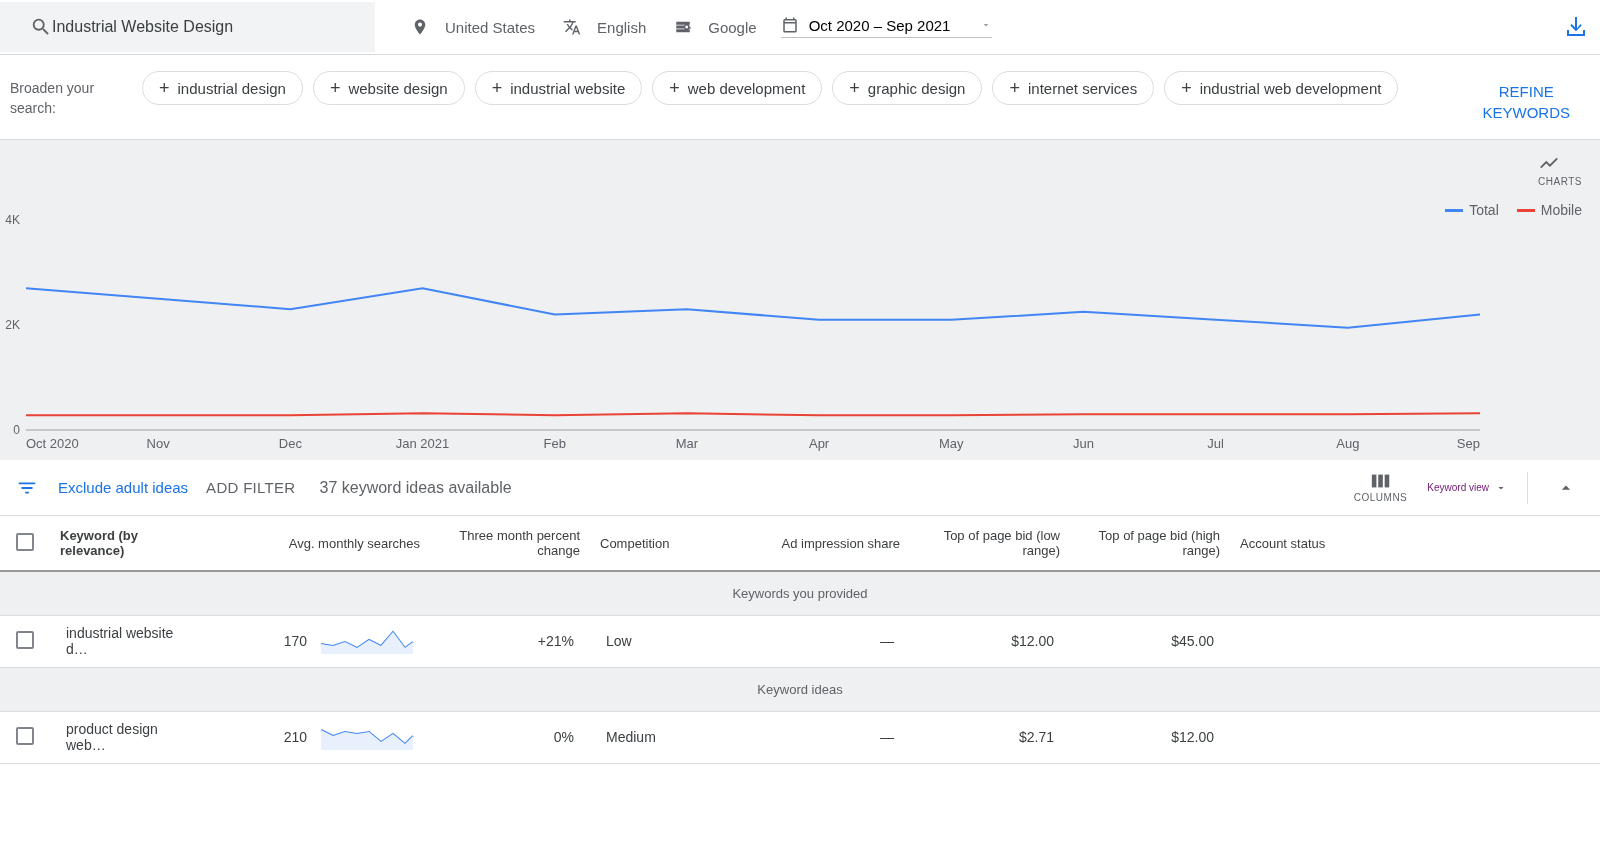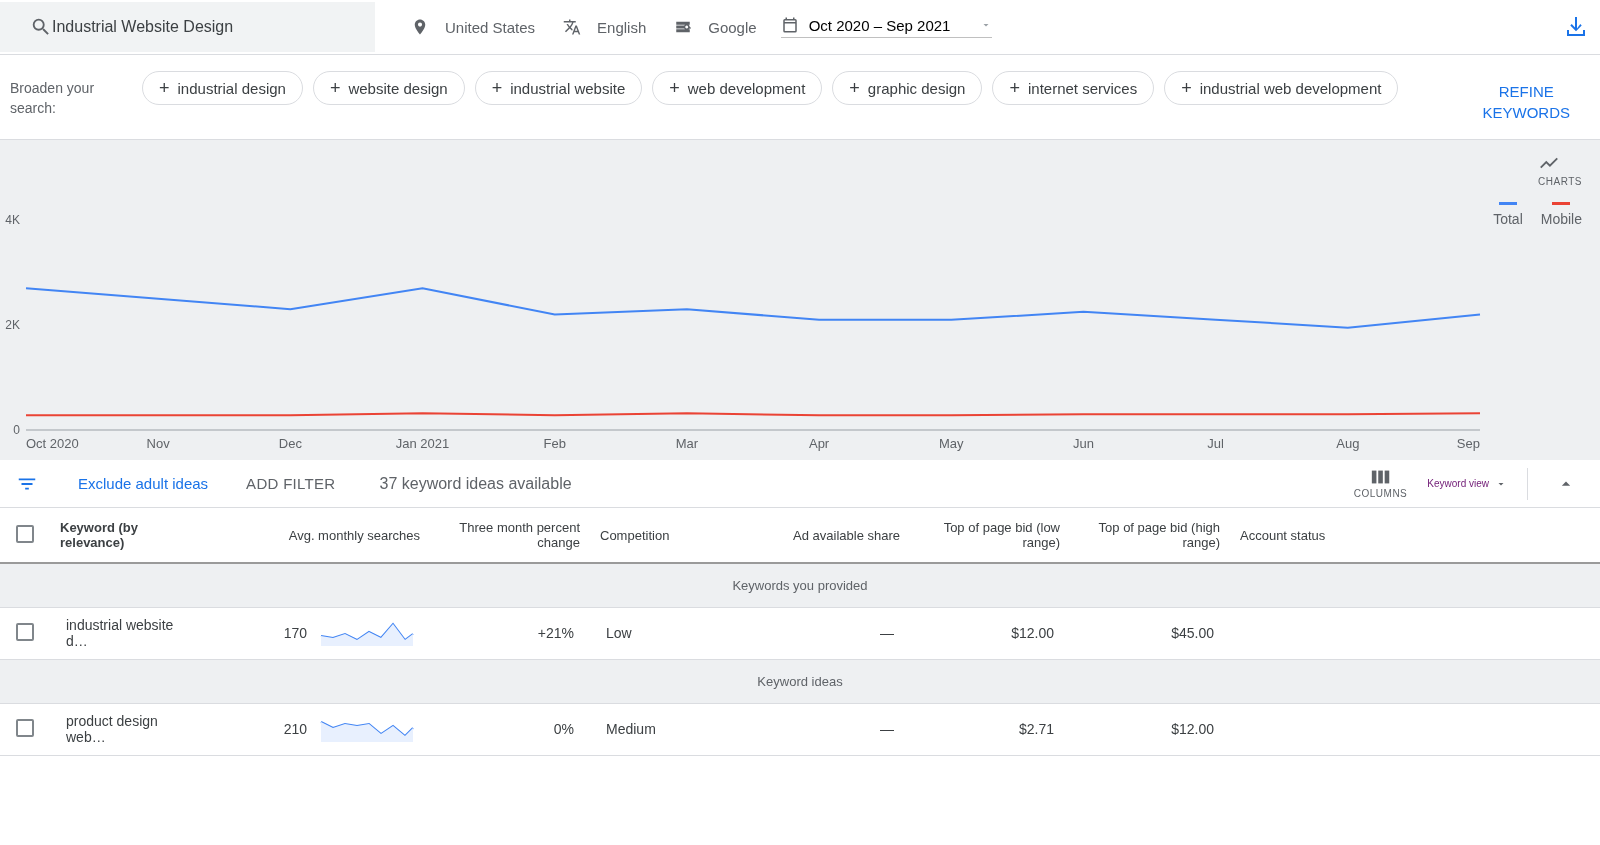--- a/index.html
+++ b/index.html
@@ -28,7 +28,7 @@
   .chart-controls { position: absolute; top: 12px; right: 18px; text-align: center; }
   .chart-controls .charts-label { font-size: 10px; color: #5f6368; letter-spacing: 0.5px; margin-top: 2px; }
   .legend { position: absolute; top: 62px; right: 18px; display: flex; gap: 18px; font-size: 14px; color: #5f6368; }
-  .legend-item { display: flex; align-items: center; gap: 6px; flex-direction: column; }
+  .legend-item { display: flex; align-items: center; gap: 6px; }
   .legend-swatch { width: 18px; height: 3px; }
   .chart-svg { display: block; }
   

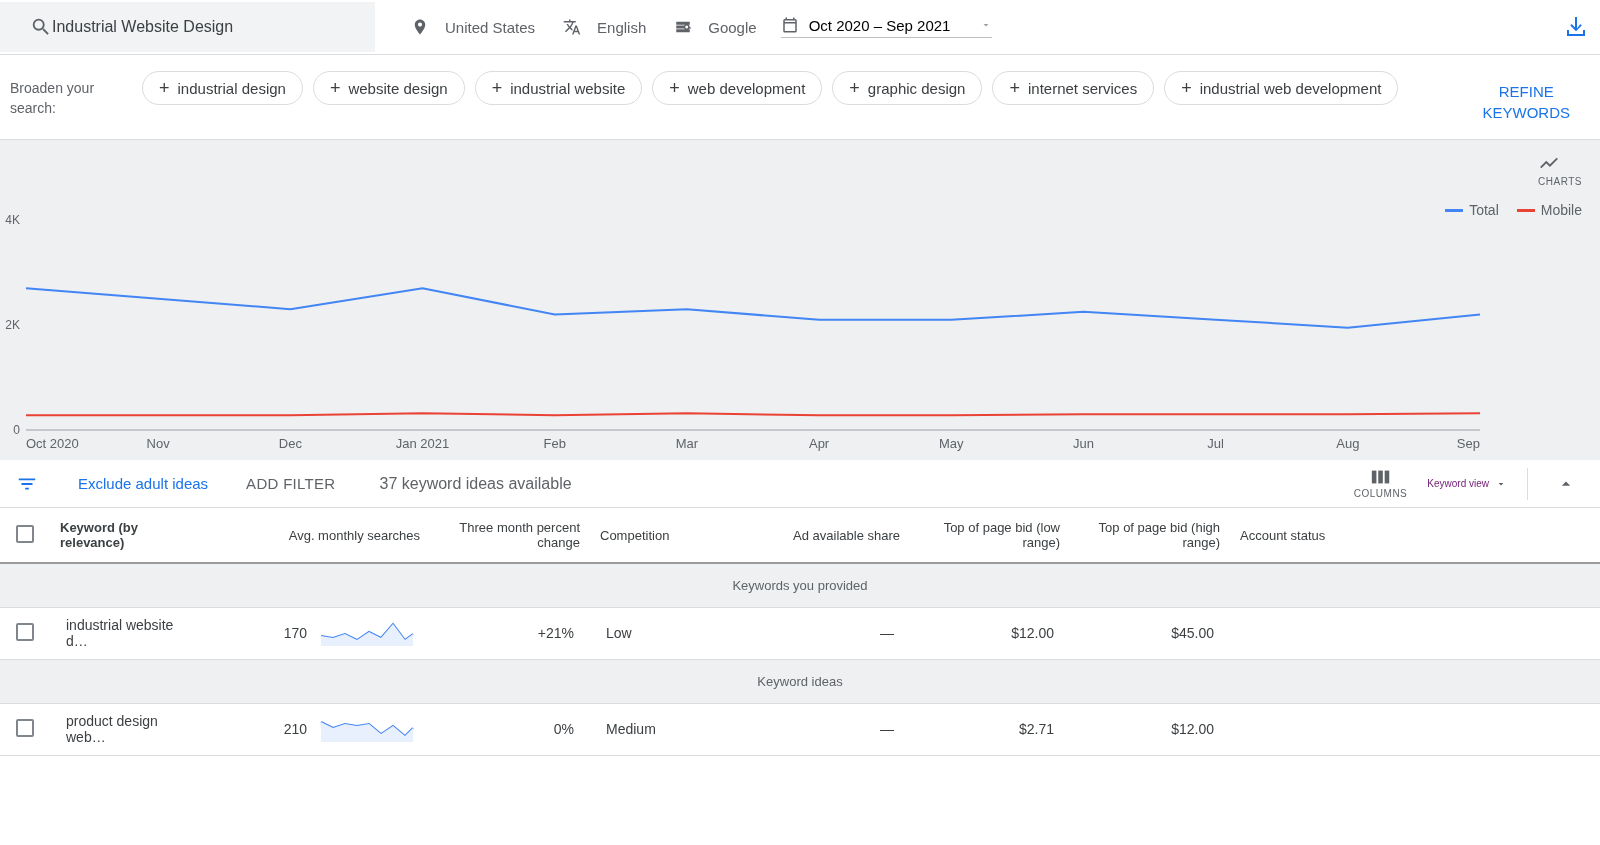--- a/index.html
+++ b/index.html
@@ -33,7 +33,7 @@
   .chart-svg { display: block; }
   
   
-  .filter-bar { display: flex; align-items: center; height: 48px; padding: 0 16px; border-bottom: 1px solid #dadce0; gap: 20px; }
+  .filter-bar { display: flex; align-items: center; height: 56px; padding: 0 16px; border-bottom: 1px solid #dadce0; }
   .filter-bar .funnel { color: #1a73e8; margin-right: 20px; }
   .exclude-link { color: #1a73e8; font-size: 15px; margin-right: 18px; cursor: pointer; }
   .add-filter { color: #5f6368; font-size: 15px; letter-spacing: 0.3px; margin-right: 24px; cursor: pointer; }

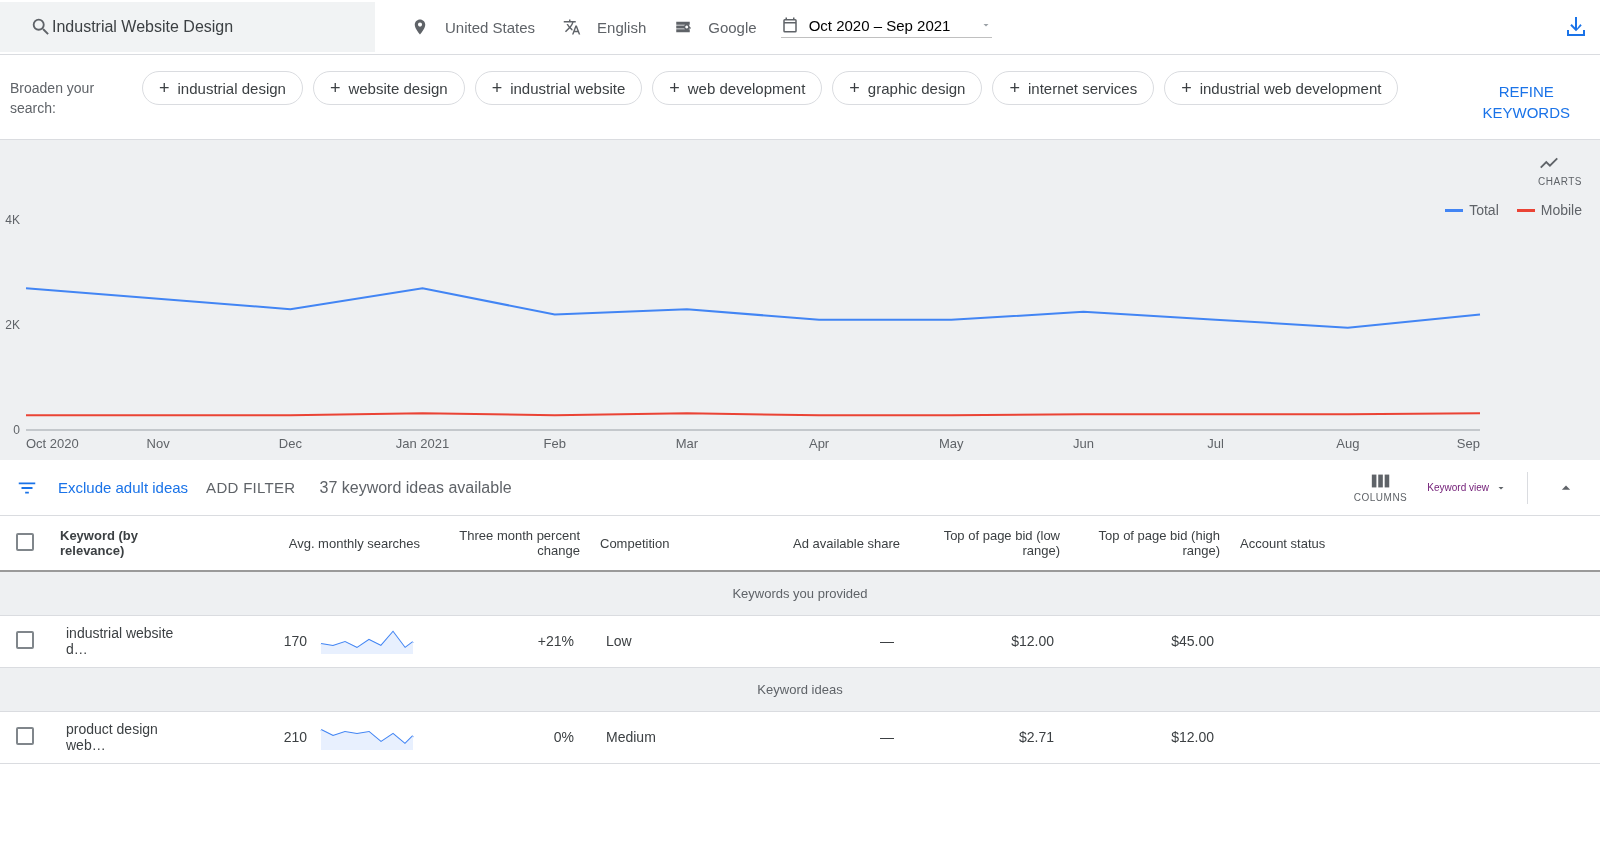--- a/index.html
+++ b/index.html
@@ -237,7 +237,7 @@
       <th class="right">Avg. monthly searches</th>
       <th class="right">Three month percent change</th>
       <th>Competition</th>
-      <th class="right">Ad available share</th>
+      <th class="right">Ad impression share</th>
       <th class="right">Top of page bid (low range)</th>
       <th class="right">Top of page bid (high range)</th>
       <th>Account status</th>

